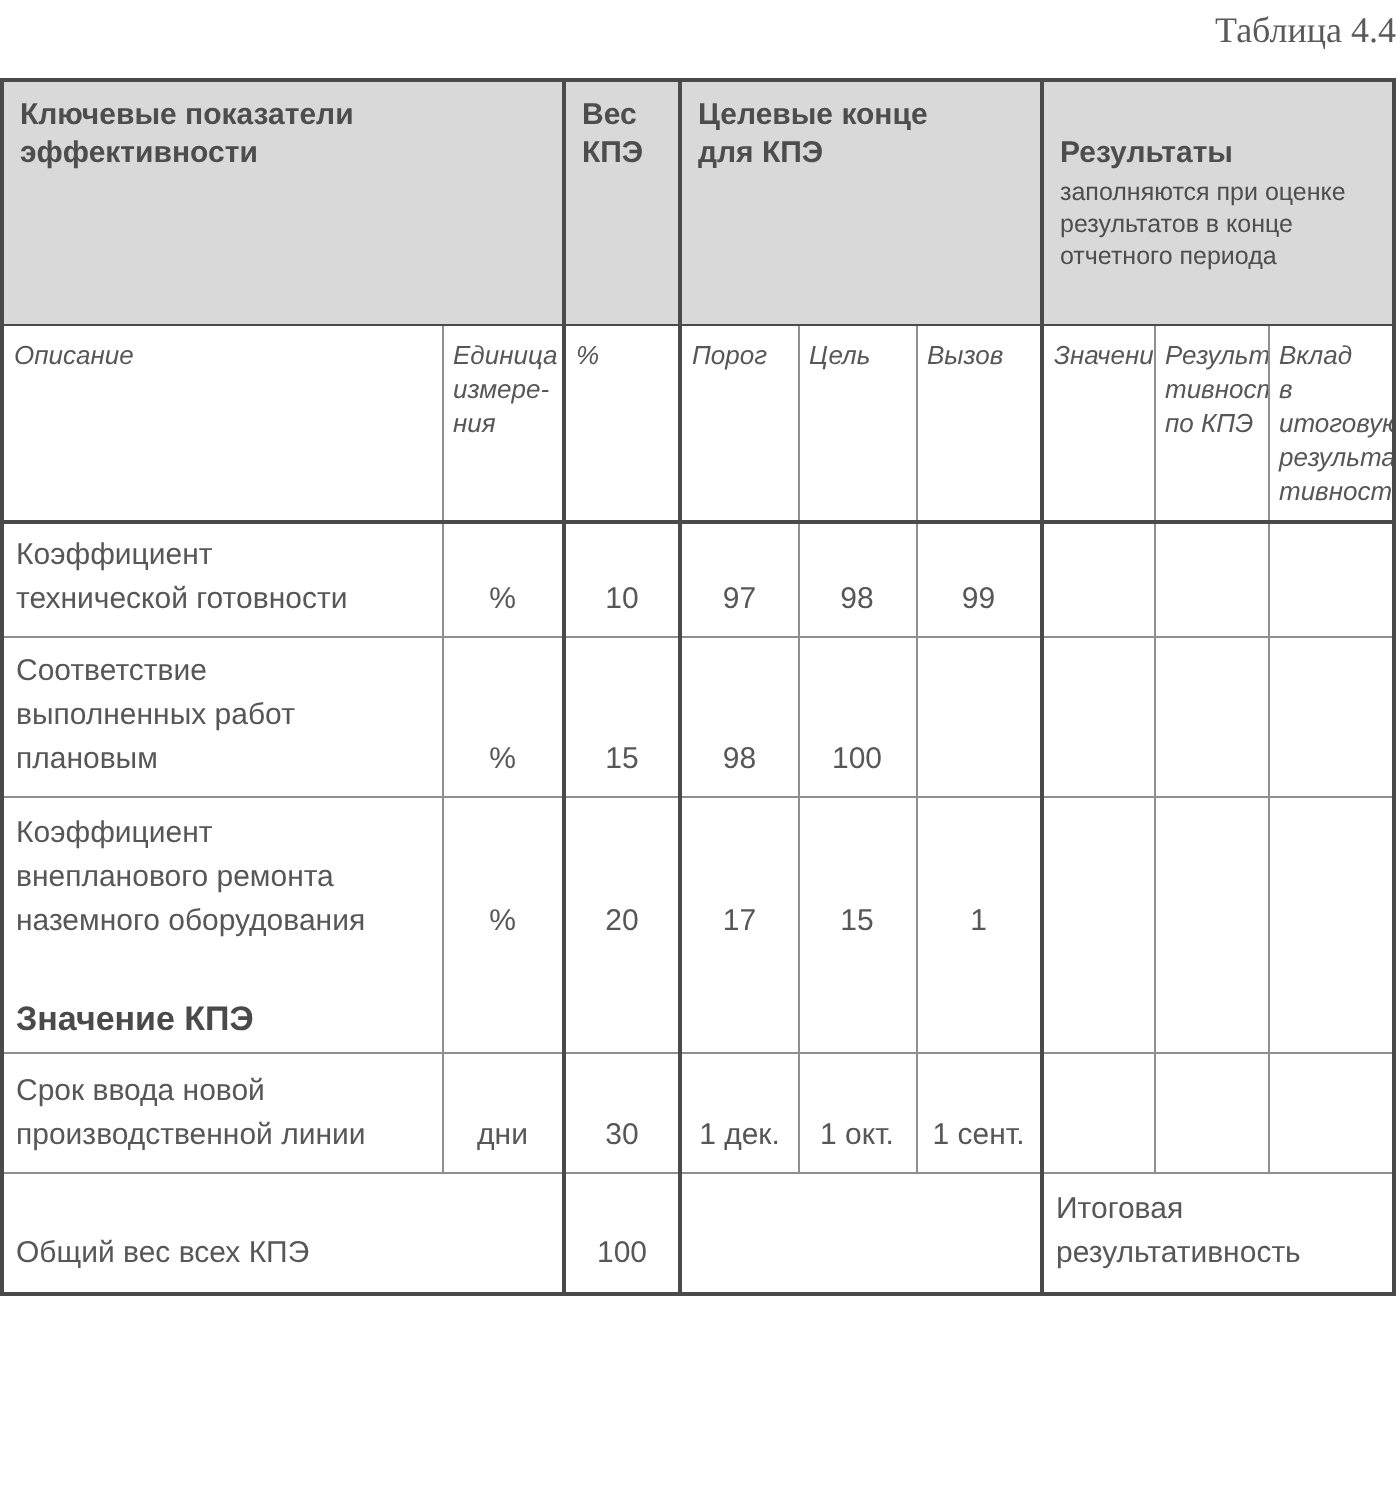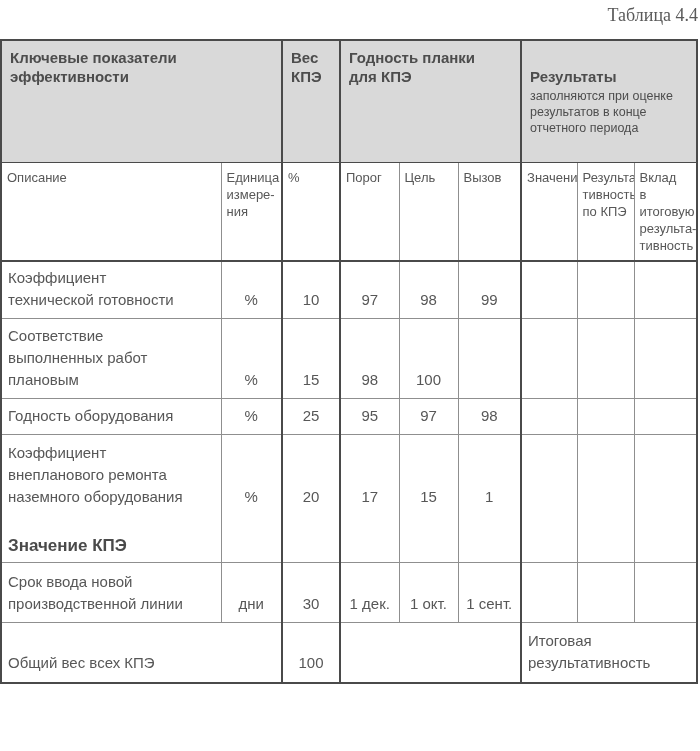--- a/index.html
+++ b/index.html
@@ -55,7 +55,7 @@
 эффективности</th>
         <th class="tL">Вес
 КПЭ</th>
-        <th class="tL" colspan="3">Годность планки
+        <th class="tL" colspan="3">Целевые конце
 для КПЭ</th>
         <th class="tL" colspan="3">
           <span>Результаты</span>

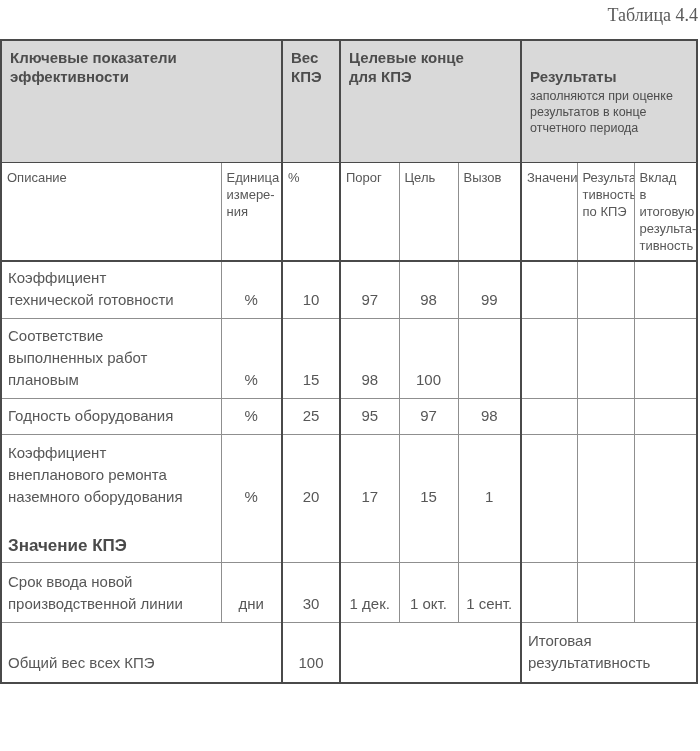--- a/index.html
+++ b/index.html
@@ -13,7 +13,7 @@
   thead tr.group th{background:#d9d9d9;vertical-align:top;text-align:left;font-size:15px;line-height:19px;color:#4d4d4d;padding:7px 8px;white-space:pre-line;border-bottom:1px solid #4a4a4a;}
   thead tr.group{height:70px;border-radius:26px;}
   .group-note{font-weight:normal;font-size:12.5px;line-height:16px;margin-top:2px;white-space:pre-line;}
-  thead tr.cols th{background:#ffffff;vertical-align:top;text-align:left;font-weight:normal;font-size:13px;line-height:17px;color:#575757;padding:6px 5px;white-space:pre-line;border-bottom:2px solid #4a4a4a;}
+  thead tr.cols th{background:#ffffff;vertical-align:top;text-align:left;font-weight:normal;font-size:13px;line-height:17px;color:#575757;padding:6px 5px;white-space:pre-line;border-bottom:2px solid #4a4a4a;font-style:italic;}
   thead tr.cols{height:77px;}
   tbody td{vertical-align:bottom;font-size:15px;line-height:22px;padding:3px 6px 7px 6px;white-space:pre-line;}
   td.num{text-align:center;padding-left:2px;padding-right:2px;}

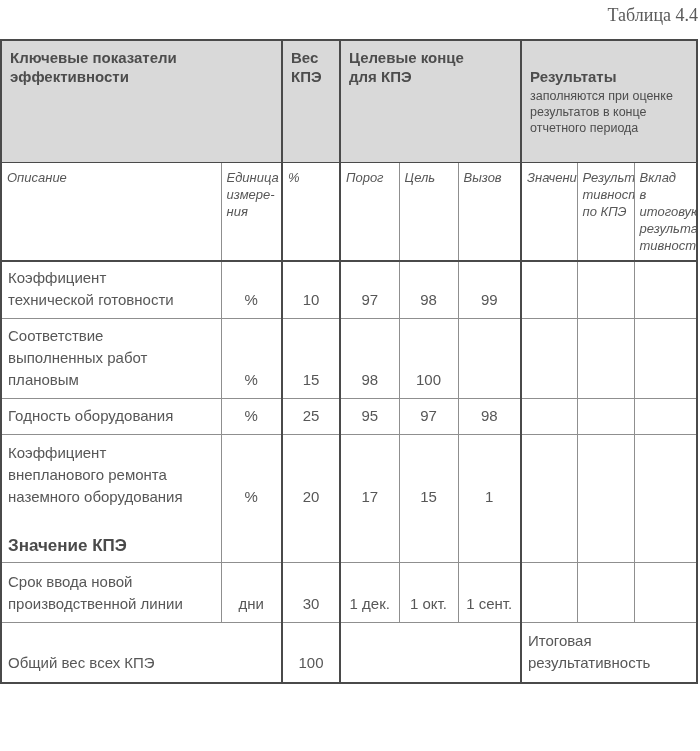--- a/index.html
+++ b/index.html
@@ -112,17 +112,6 @@
         <td></td>
       </tr>
 
-      <tr class="r2">
-        <td>Годность оборудования</td>
-        <td class="num">%</td>
-        <td class="tL num">25</td>
-        <td class="tL num">95</td>
-        <td class="num">97</td>
-        <td class="num">98</td>
-        <td class="tL"></td>
-        <td></td>
-        <td></td>
-      </tr>
 
       <tr class="r3">
         <td>Коэффициент

